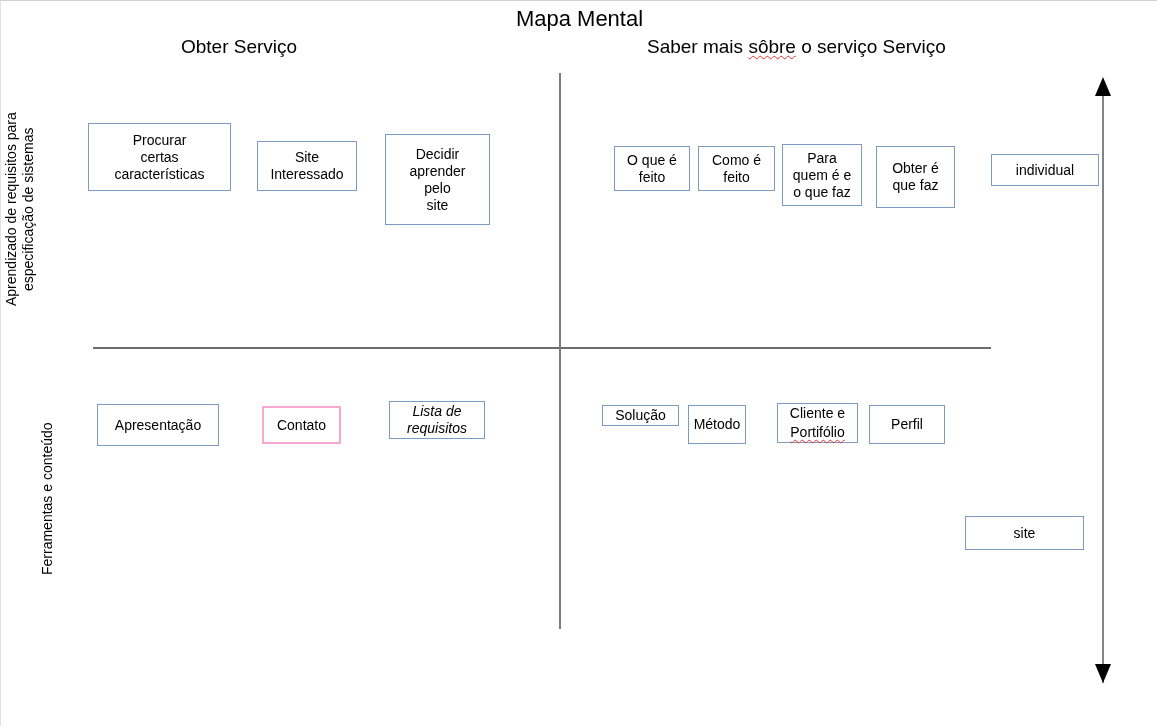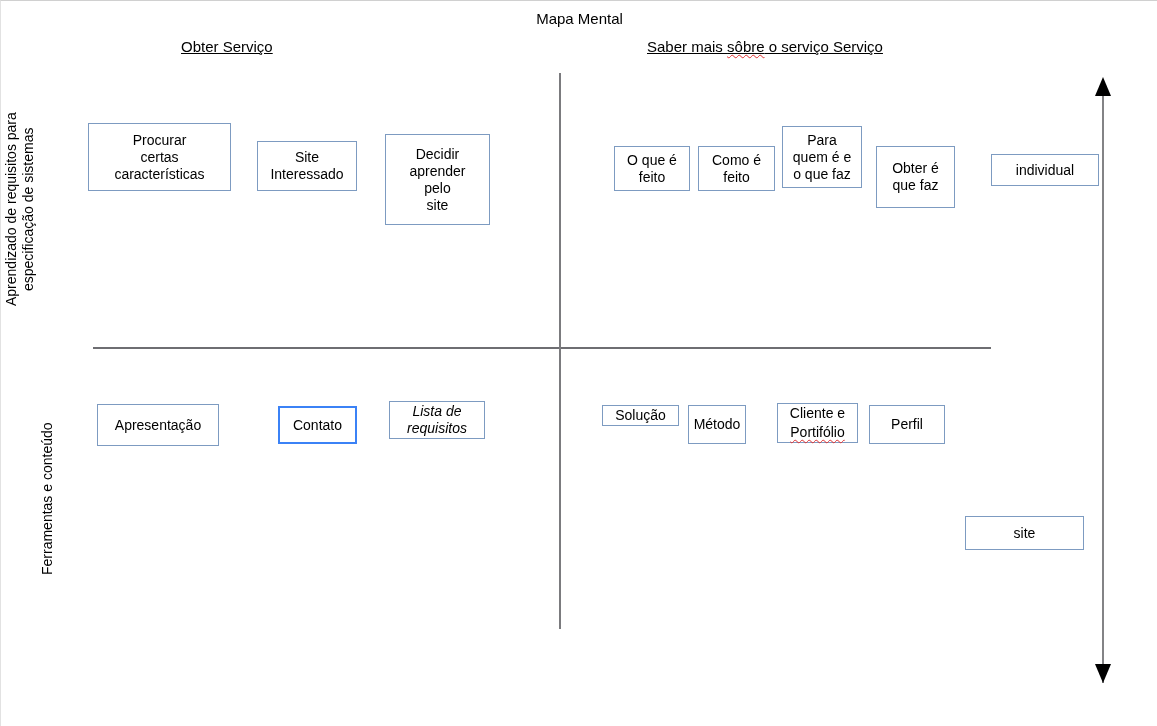--- a/index.html
+++ b/index.html
@@ -27,7 +27,7 @@
     top: 7px;
     width: 1157px;
     text-align: center;
-    font-size: 15px;
+    font-size: 22px;
     line-height: 22px;
     white-space: nowrap;
   }

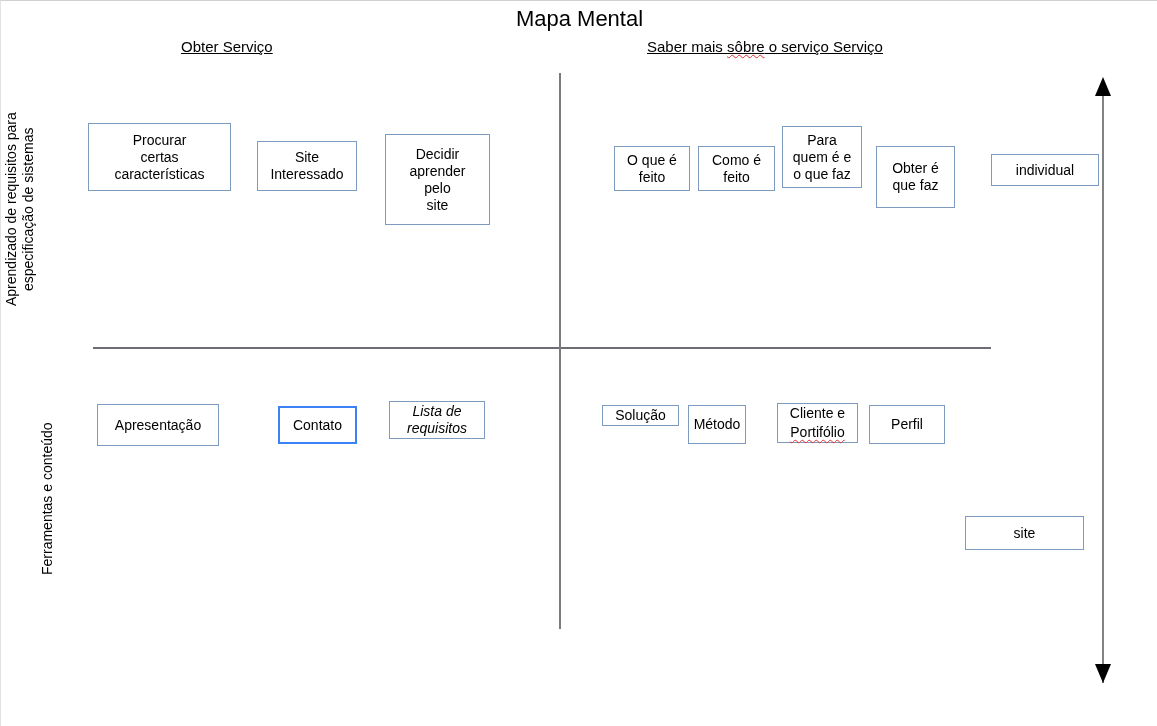--- a/index.html
+++ b/index.html
@@ -33,10 +33,9 @@
   }
   .col-header {
     position: absolute;
-    font-size: 15px;
+    font-size: 19px;
     line-height: 20px;
     white-space: nowrap;
-    text-decoration: underline;
   }
   #header-left  { left: 180px; top: 36px; }
   #header-right { left: 646px; top: 36px; }

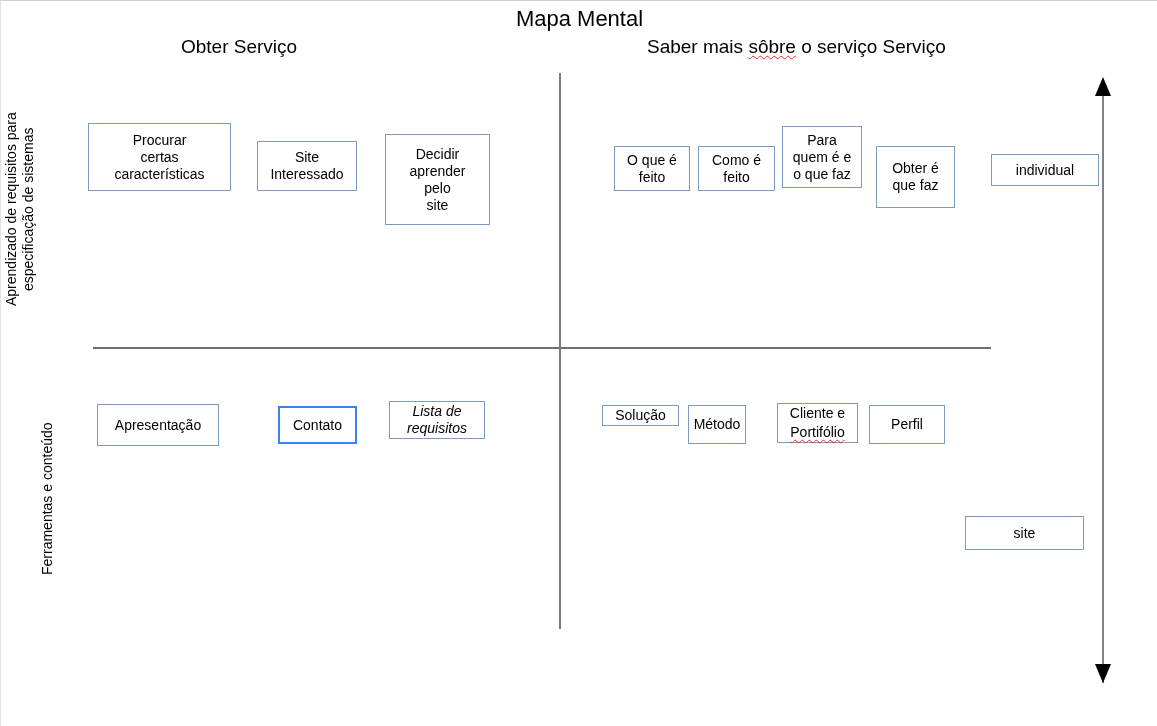--- a/index.html
+++ b/index.html
@@ -166,7 +166,7 @@
 feito</div>
   <div class="node" style="left:697px; top:145px; width:77px; height:45px;">Como é
 feito</div>
-  <div class="node overflow" style="left:781px; top:125px; width:80px; height:62px;">Para
+  <div class="node overflow" style="left:781px; top:143px; width:80px; height:62px;">Para
 quem é e
 o que faz</div>
   <div class="node" style="left:875px; top:145px; width:79px; height:62px;">Obter é

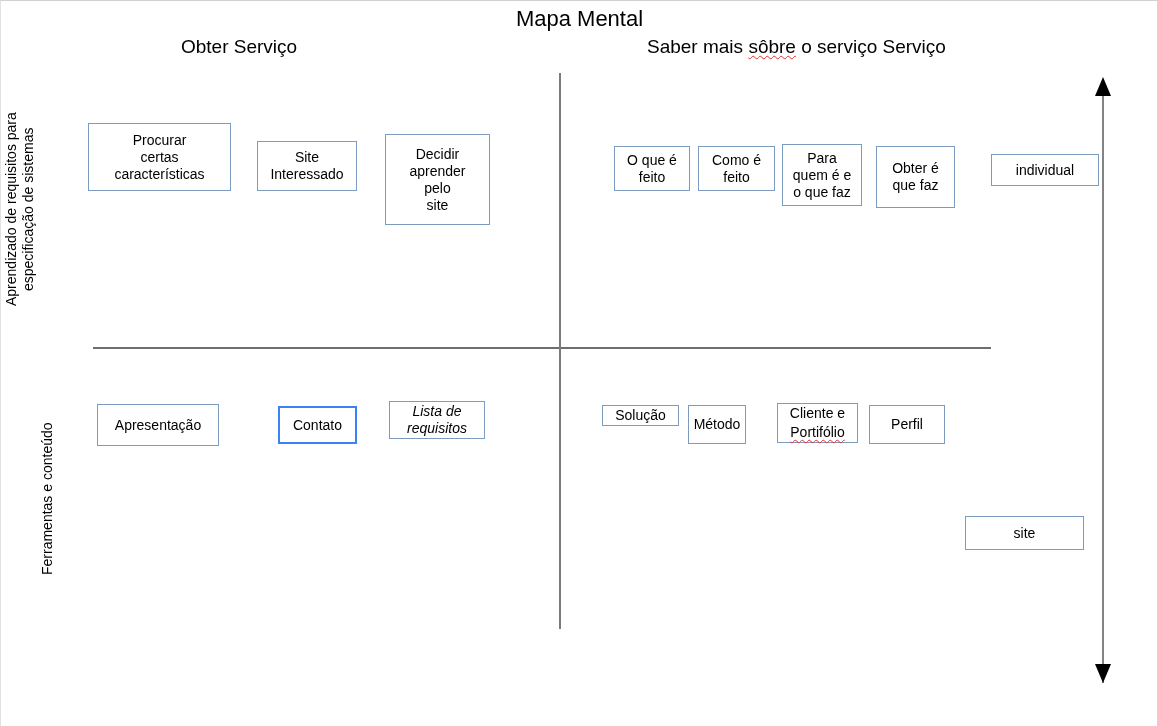--- a/index.html
+++ b/index.html
@@ -129,7 +129,7 @@
     white-space: pre-line;
     padding: 0 8px;
   }
-  .node.thick { border: 2px solid #3b82f6; margin-left: 16px; }
+  .node.thick { border: 2px solid #f9a8d4; }
   .node.overflow { overflow: visible; }
 </style>
 </head>

